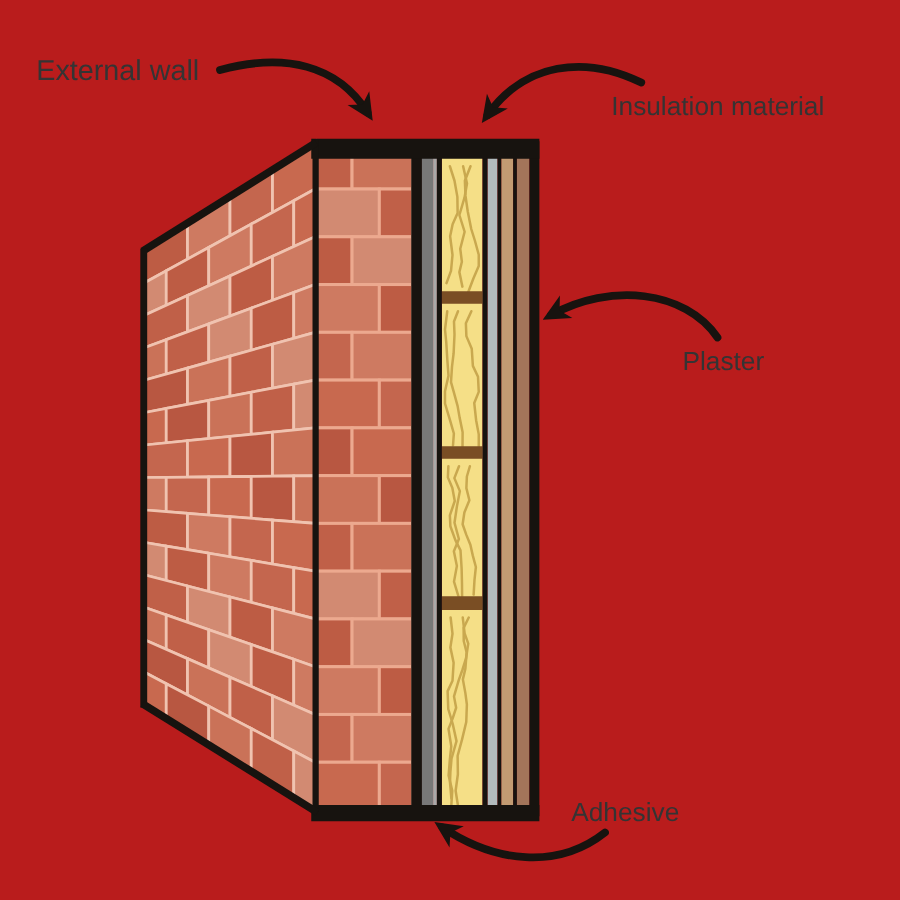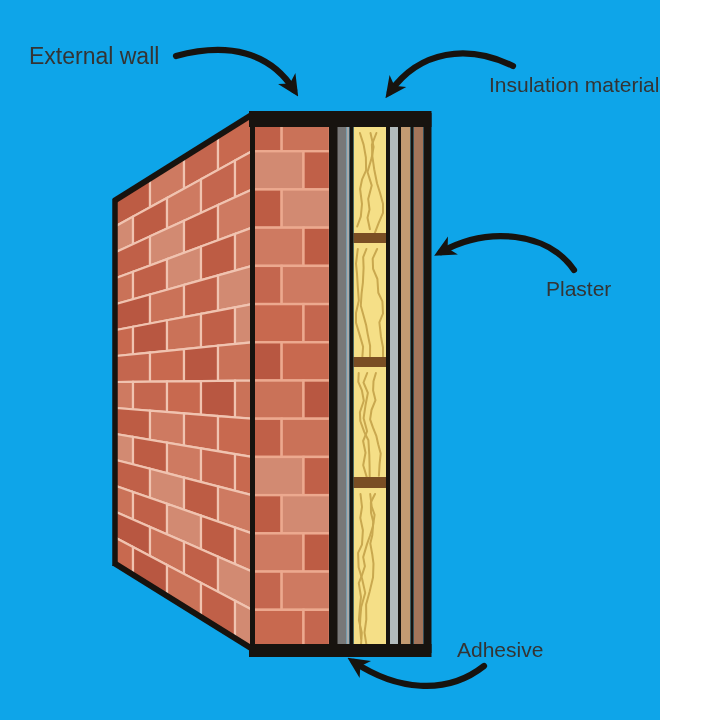--- a/index.html
+++ b/index.html
@@ -4,7 +4,7 @@
 <style>
   html,body{margin:0;padding:0;background:#ffffff;}
   .stage{
-    position:relative;width:660px;height:720px;background:#0ea5e9;overflow:hidden;
+    position:relative;width:720px;height:720px;background:#b91c1c;overflow:hidden;
     font-family:"Liberation Sans", sans-serif;
   }
   svg text{

